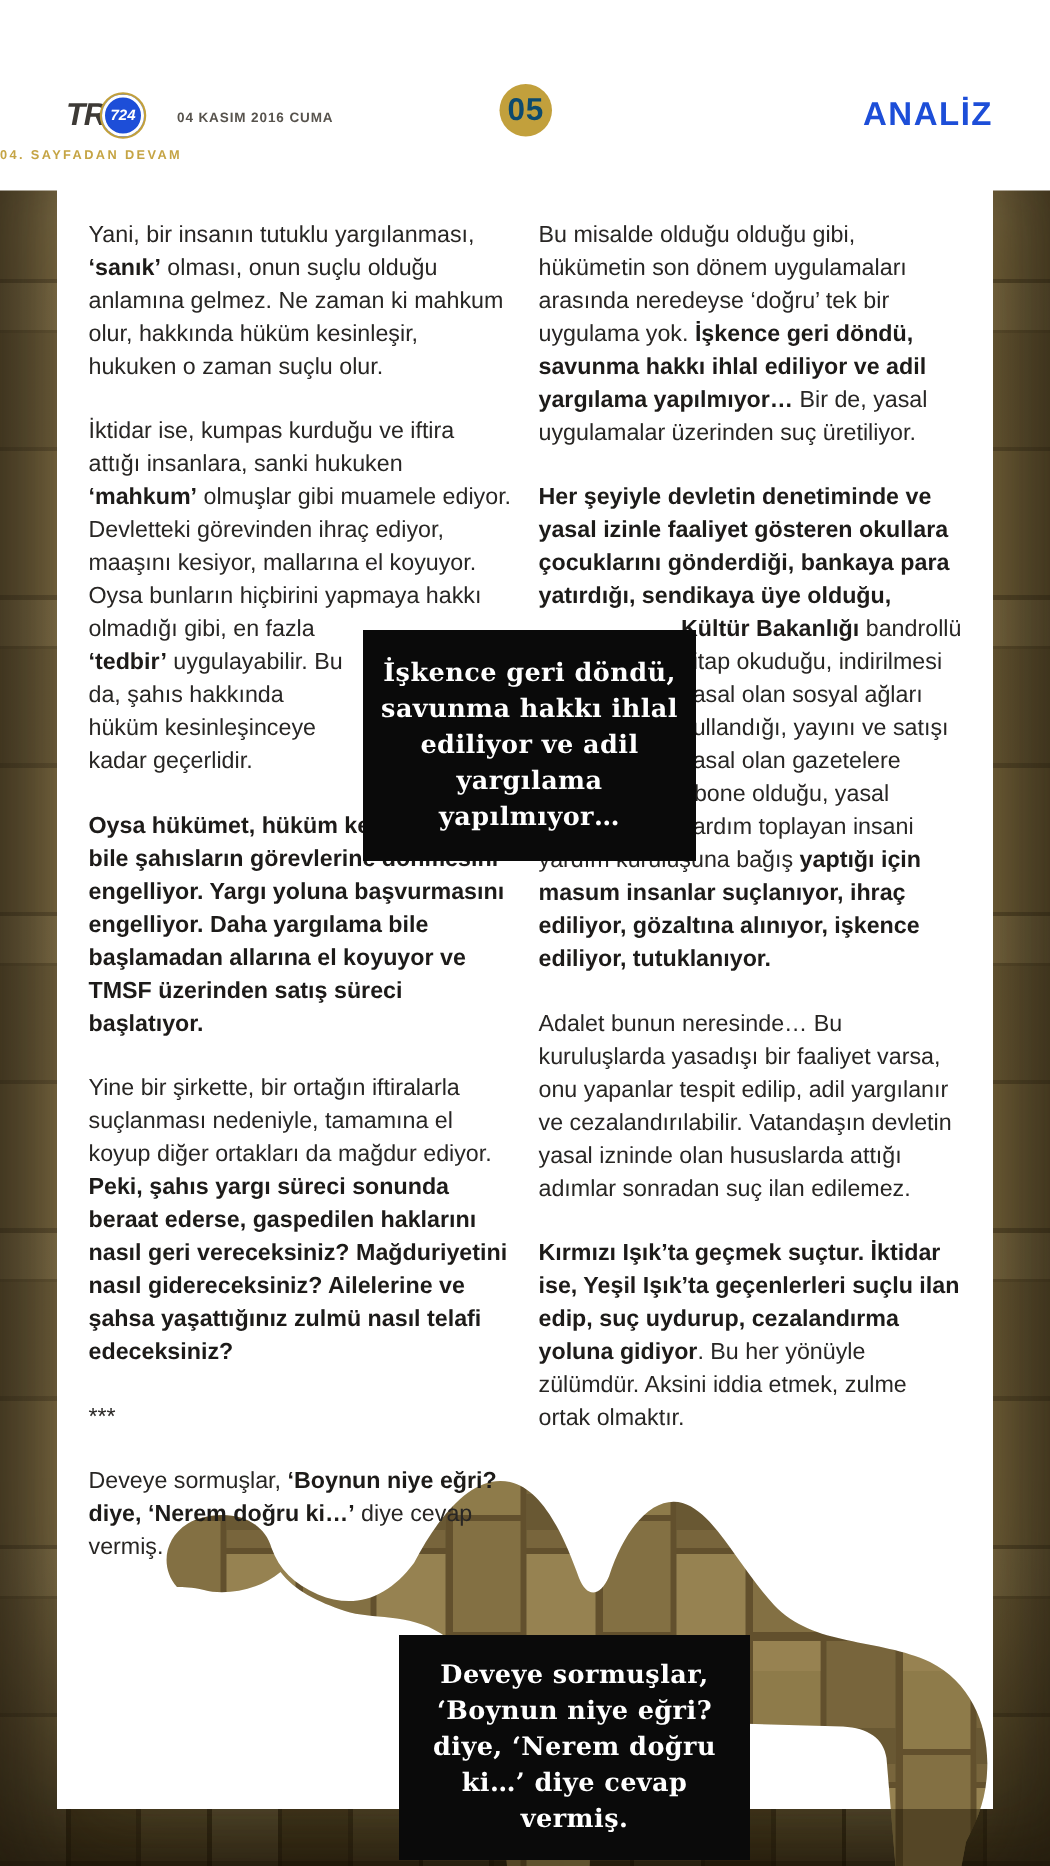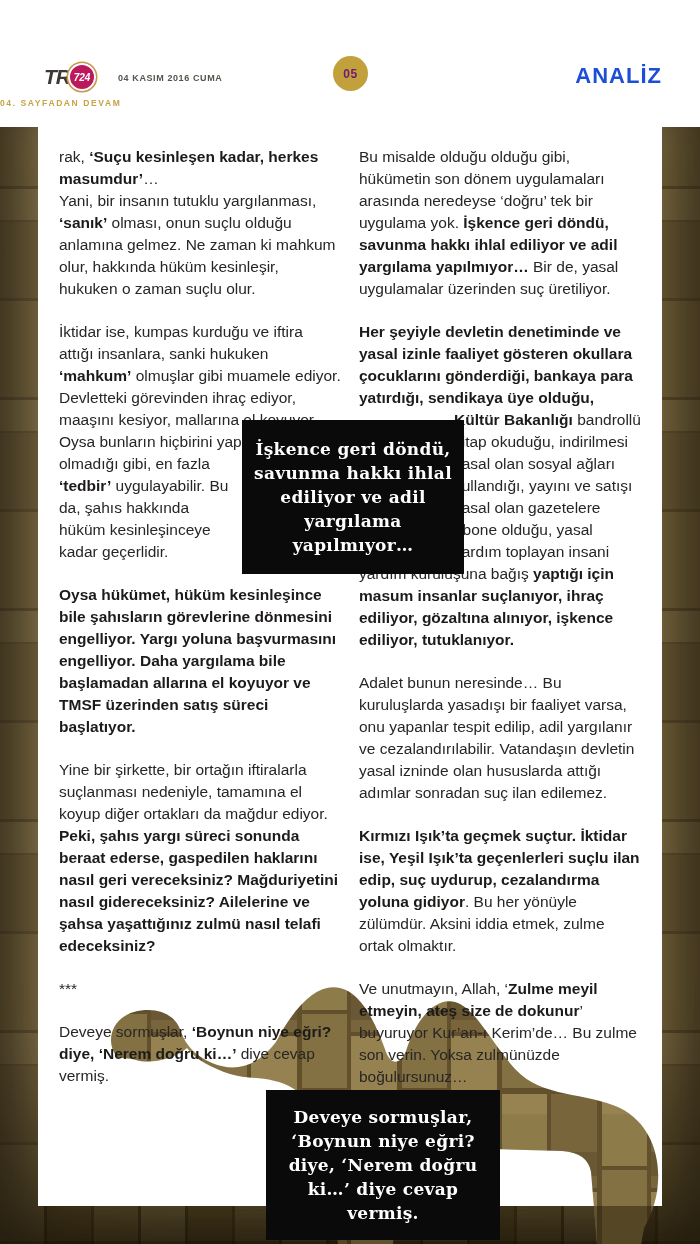--- a/index.html
+++ b/index.html
@@ -11,7 +11,7 @@
   .header{position:absolute;left:0;top:0;width:700px;height:90px;background:#ffffff;z-index:5;margin-top:37px;}
   .logo{position:absolute;left:44px;top:26px;display:flex;align-items:center;}
   .logo-tr{font-weight:bold;font-style:italic;font-size:21px;color:#3d3a36;letter-spacing:-1px;}
-  .logo-circle{width:28px;height:28px;border-radius:50%;background:#be185d;margin-left:-2px;
+  .logo-circle{width:28px;height:28px;border-radius:50%;background:#1d4ed8;margin-left:-2px;
     display:flex;align-items:center;justify-content:center;box-shadow:inset 0 0 0 2px #fff,0 0 0 1.5px #c2a03c;text-align:right;}
   .logo-circle span{color:#ffffff;font-style:italic;font-weight:bold;font-size:10px;}
   .header-date{position:absolute;left:118px;top:36px;font-size:9px;font-weight:bold;color:#57534d;letter-spacing:.6px;}

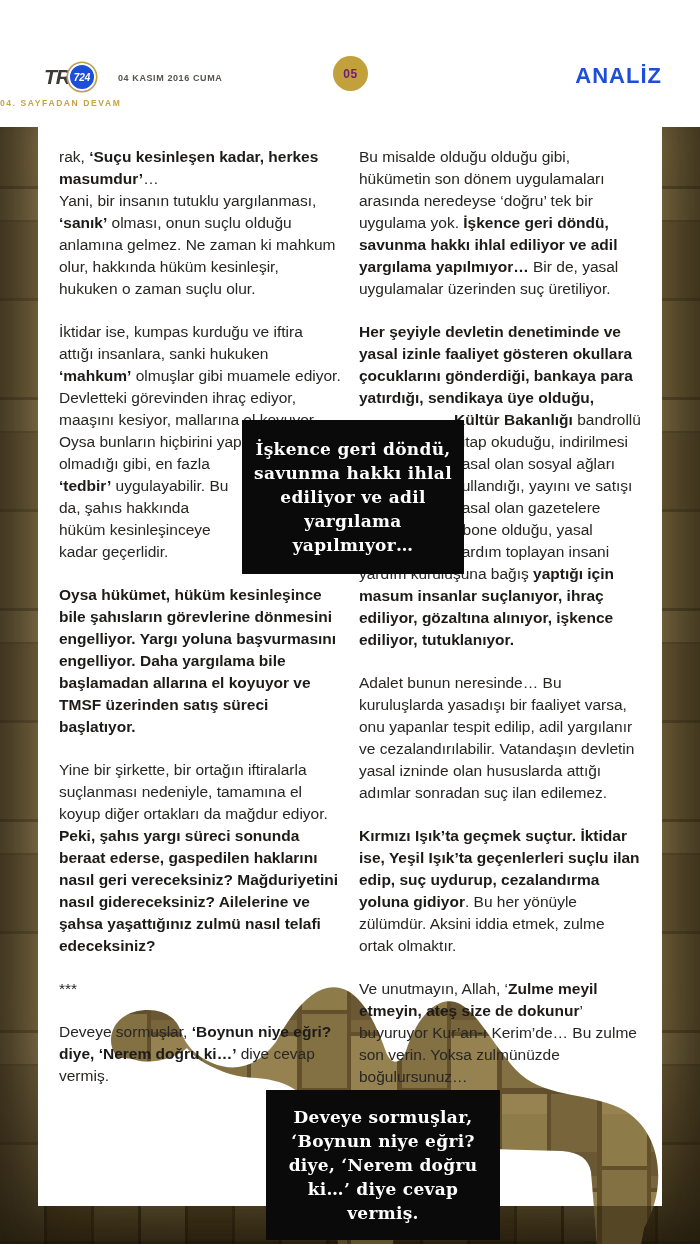--- a/index.html
+++ b/index.html
@@ -17,7 +17,7 @@
   .header-date{position:absolute;left:118px;top:36px;font-size:9px;font-weight:bold;color:#57534d;letter-spacing:.6px;}
   .page-circle{position:absolute;left:333px;top:19px;width:35px;height:35px;border-radius:50%;
     background:#c2a03c;display:flex;align-items:center;justify-content:center;
-    color:#701a75;font-weight:bold;font-size:12px;letter-spacing:.5px;}
+    color:#0c4a6e;font-weight:bold;font-size:21px;letter-spacing:.5px;}
   .continued{position:absolute;left:0;top:61px;width:700px;
     color:#c5a444;font-size:8.5px;font-weight:bold;letter-spacing:1.6px;}
   .section-title{position:absolute;right:38px;top:26px;font-size:22px;font-weight:bold;

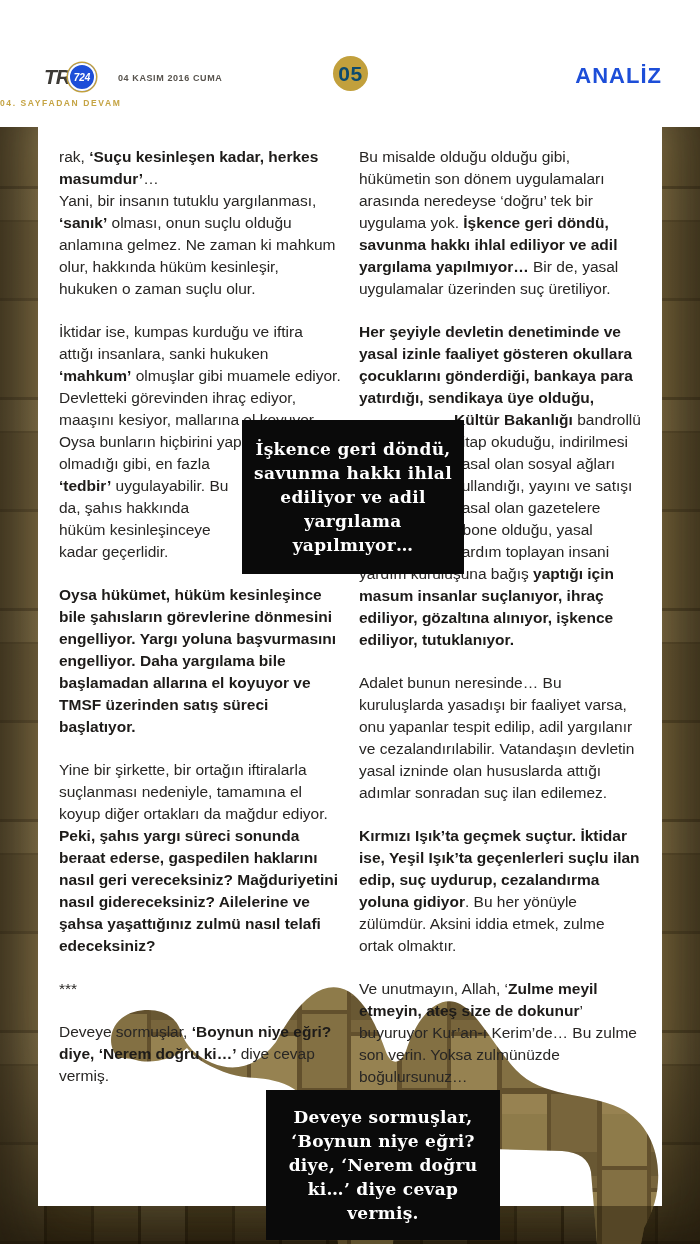--- a/index.html
+++ b/index.html
@@ -81,7 +81,6 @@
 <div class="page-panel">
   <div class="columns">
     <div class="col" id="left-col">
-        <p class="para tight"><span>rak, </span><strong>‘Suçu kesinleşen kadar, herkes masumdur’</strong><span>…</span></p>
         <p class="para"><span>Yani, bir insanın tutuklu yargılanması, </span><strong>‘sanık’</strong><span> olması, onun suçlu olduğu anlamına gelmez. Ne zaman ki mahkum olur, hakkında hüküm kesinleşir, hukuken o zaman suçlu olur.</span></p>
         <p class="para"><span>İktidar ise, kumpas kurduğu ve iftira attığı insanlara, sanki hukuken </span><strong>‘mahkum’</strong><span> olmuşlar gibi muamele ediyor. Devletteki görevinden ihraç ediyor, maaşını kesiyor, mallarına el koyuyor. Oysa bunların hiçbirini yapmaya hakkı </span><span class="anchor-pq1-left"></span><span>olmadığı gibi, en fazla </span><strong>‘tedbir’</strong><span> uygulayabilir. Bu da, şahıs hakkında hüküm kesinleşinceye kadar geçerlidir.</span></p>
         <p class="para"><strong>Oysa hükümet, hüküm kesinleşince bile şahısların görevlerine dönmesini engelliyor. Yargı yoluna başvurmasını engelliyor. Daha yargılama bile başlamadan allarına el koyuyor ve TMSF üzerinden satış süreci başlatıyor.</strong></p>

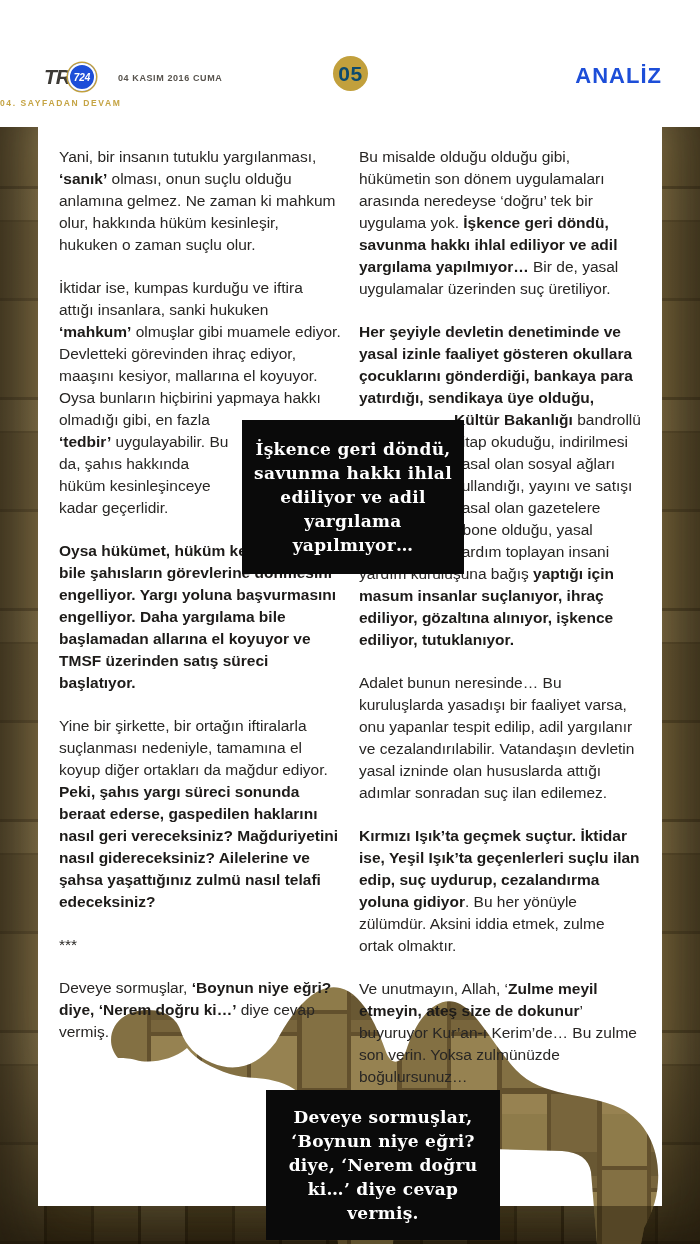--- a/index.html
+++ b/index.html
@@ -93,7 +93,6 @@
         <p class="para"><strong>Her şeyiyle devletin denetiminde ve yasal izinle faaliyet gösteren okullara çocuklarını gönderdiği, bankaya para yatırdığı, sendikaya üye olduğu, Kültür Bakanlığı </strong><span class="anchor-pq1-right"></span><span>bandrollü kitap okuduğu, indirilmesi yasal olan sosyal ağları kullandığı, yayını ve satışı yasal olan gazetelere abone olduğu, yasal yardım toplayan insani yardım kuruluşuna bağış </span><strong>yaptığı için masum insanlar suçlanıyor, ihraç ediliyor, gözaltına alınıyor, işkence ediliyor, tutuklanıyor.</strong></p>
         <p class="para"><span>Adalet bunun neresinde… Bu kuruluşlarda yasadışı bir faaliyet varsa, onu yapanlar tespit edilip, adil yargılanır ve cezalandırılabilir. Vatandaşın devletin yasal izninde olan hususlarda attığı adımlar sonradan suç ilan edilemez.</span></p>
         <p class="para"><strong>Kırmızı Işık’ta geçmek suçtur. İktidar ise, Yeşil Işık’ta geçenlerleri suçlu ilan edip, suç uydurup, cezalandırma yoluna gidiyor</strong><span>. Bu her yönüyle zülümdür. Aksini iddia etmek, zulme ortak olmaktır.</span></p>
-        <p class="para"><span>Ve unutmayın, Allah, ‘</span><strong>Zulme meyil etmeyin, ateş size de dokunur</strong><span>’ buyuruyor Kur’an-ı Kerim’de… Bu zulme son verin. Yoksa zulmünüzde boğulursunuz…</span></p>
       </div>
   </div>
   <div class="pull-quote pq1">İşkence geri döndü, savunma hakkı ihlal ediliyor ve adil yargılama yapılmıyor…</div>

